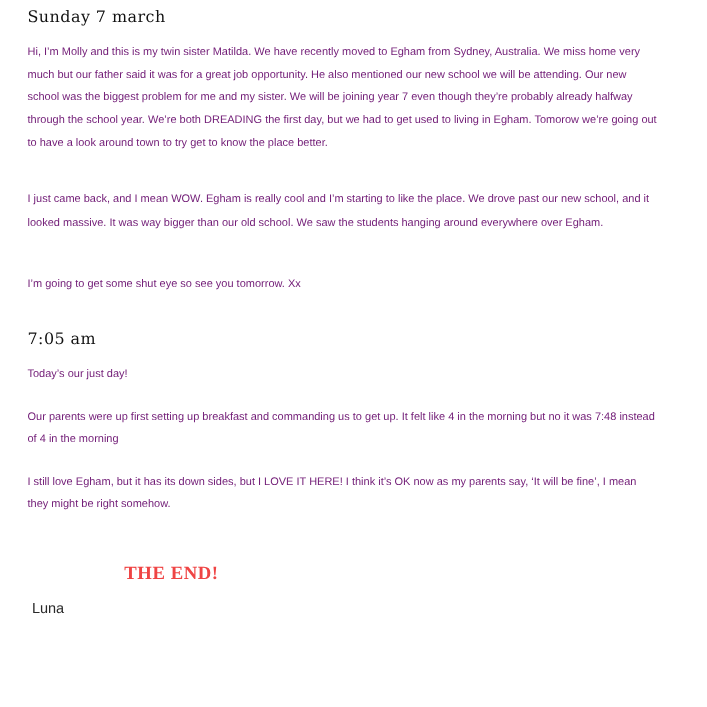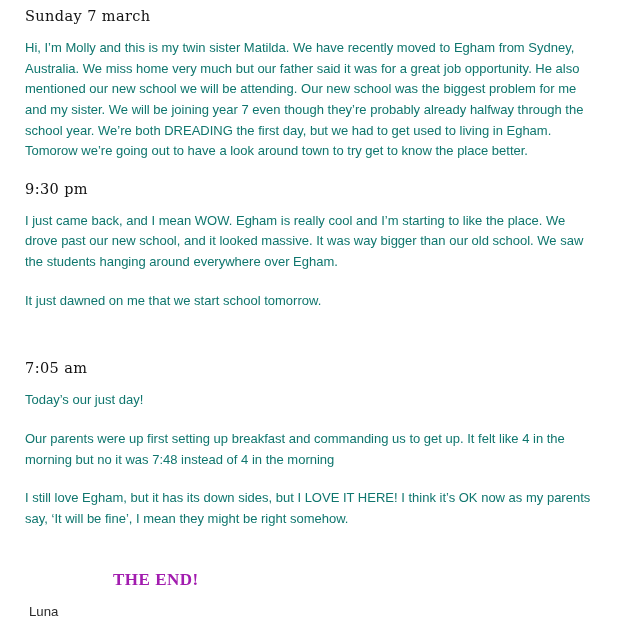--- a/index.html
+++ b/index.html
@@ -39,9 +39,9 @@
 
   .para {
     font-family: "Liberation Sans", sans-serif;
-    font-size: 13px;
+    font-size: 10px;
     font-weight: 400;
-    color: #0f766e;
+    color: #701a75;
     line-height: 20.6px;
     margin: 0;
     padding: 0;

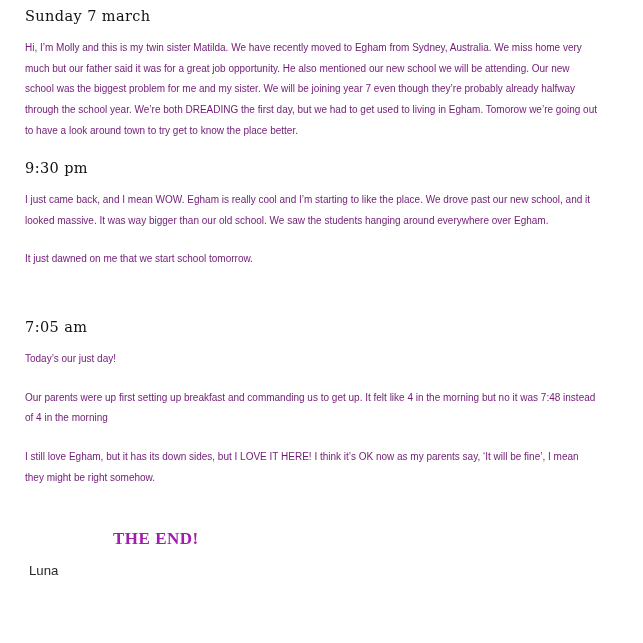--- a/index.html
+++ b/index.html
@@ -90,7 +90,6 @@
 
   <div class="gap-para-to-heading"></div>
 
-  <h2 class="heading">9:30 pm</h2>
 
   <div class="gap-heading-to-para"></div>
 

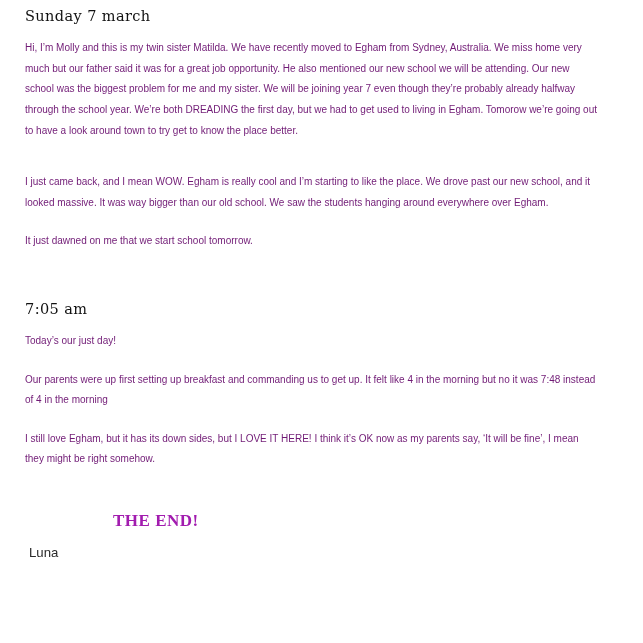--- a/index.html
+++ b/index.html
@@ -97,7 +97,6 @@
 
   <div class="gap-para-to-para"></div>
 
-  <p class="para">It just dawned on me that we start school tomorrow.</p>
 
   <div class="gap-para-to-para"></div>
 

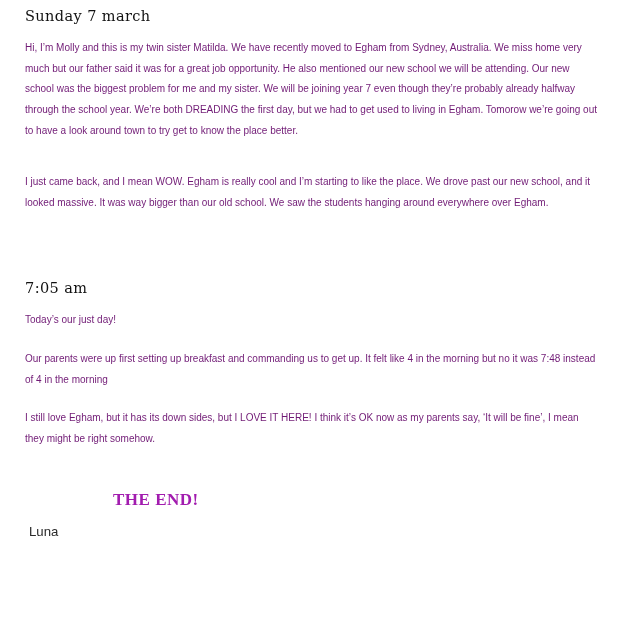--- a/index.html
+++ b/index.html
@@ -100,6 +100,7 @@
 
   <div class="gap-para-to-para"></div>
 
+  <p class="para">I’m going to get some shut eye so see you tomorrow. Xx</p>
 
   <div class="gap-para-to-heading"></div>
 

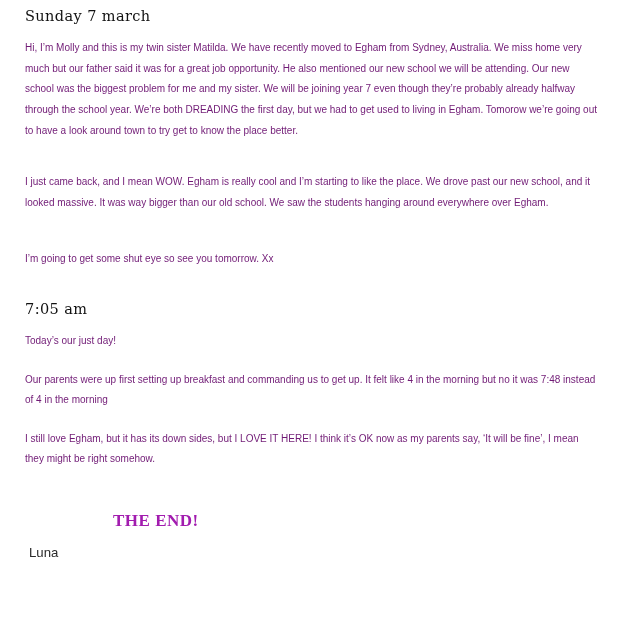--- a/index.html
+++ b/index.html
@@ -61,7 +61,7 @@
     font-family: "Liberation Serif", "DejaVu Serif", serif;
     font-size: 17px;
     font-weight: 700;
-    color: #a21caf;
+    color: #ef4444;
     letter-spacing: 0.5px;
     margin: 0;
     padding-left: 88px;

